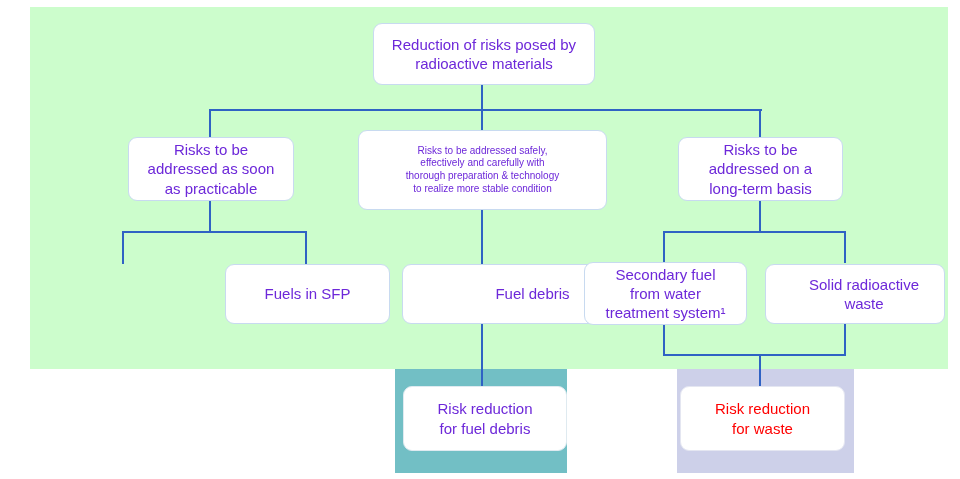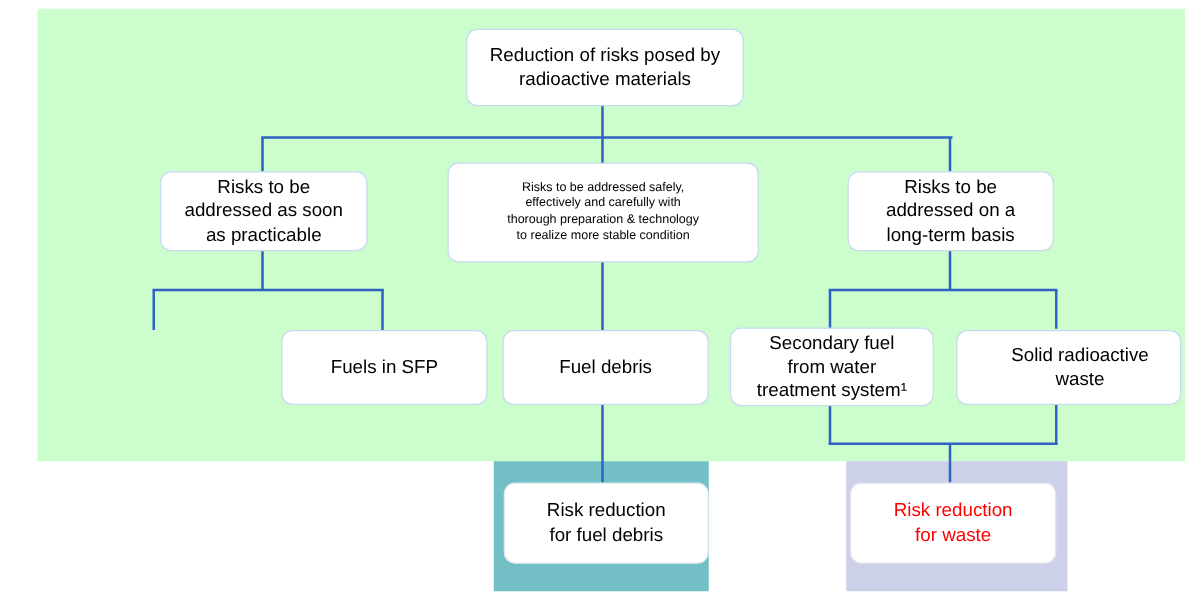--- a/index.html
+++ b/index.html
@@ -29,7 +29,7 @@
     display: flex;
     align-items: center;
     justify-content: center;
-    color: #000000;
+    color: #6d28d9;
     font-size: 15px;
     line-height: 1.27;
   }

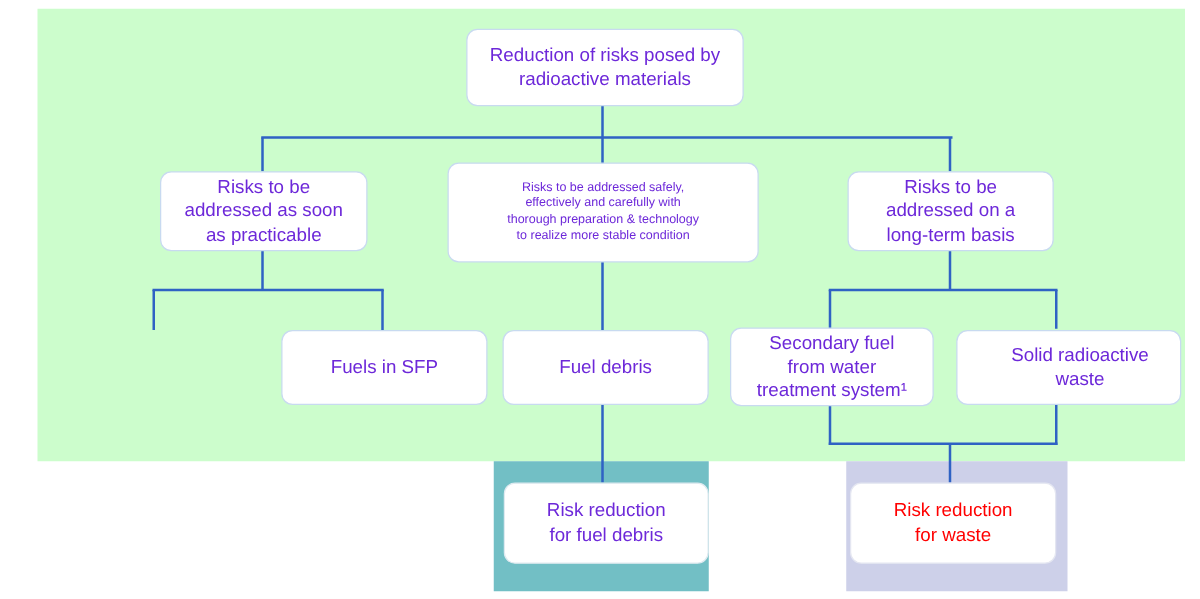--- a/index.html
+++ b/index.html
@@ -41,7 +41,7 @@
   #b-long     { left: 678px; top: 137px; width: 163px; height: 62px; }
   #n-water    { left: 41px;  top: 264px; width: 164px; height: 58px; }
   #n-sfp      { left: 225px; top: 264px; width: 163px; height: 58px; }
-  #n-debris   { left: 402px; top: 264px; width: 163px; height: 58px; }
+  #n-debris   { left: 402px; top: 264px; width: 163px; height: 58px; padding-left: 48px; }
   #n-secondary{ left: 584px; top: 262px; width: 161px; height: 61px; }
   #n-solid    { left: 765px; top: 264px; width: 160px; height: 58px; padding-left: 18px; }
   #o-debris   { left: 403px; top: 386px; width: 162px; height: 63px; border-color: #dfeaf0; }

